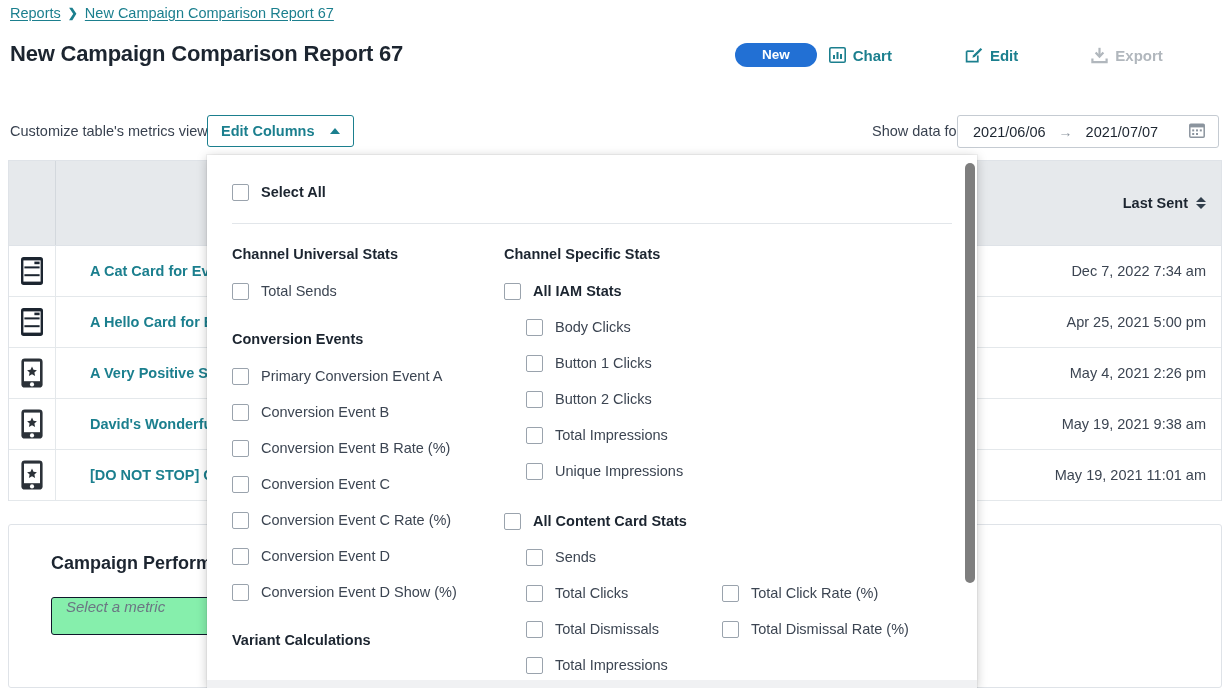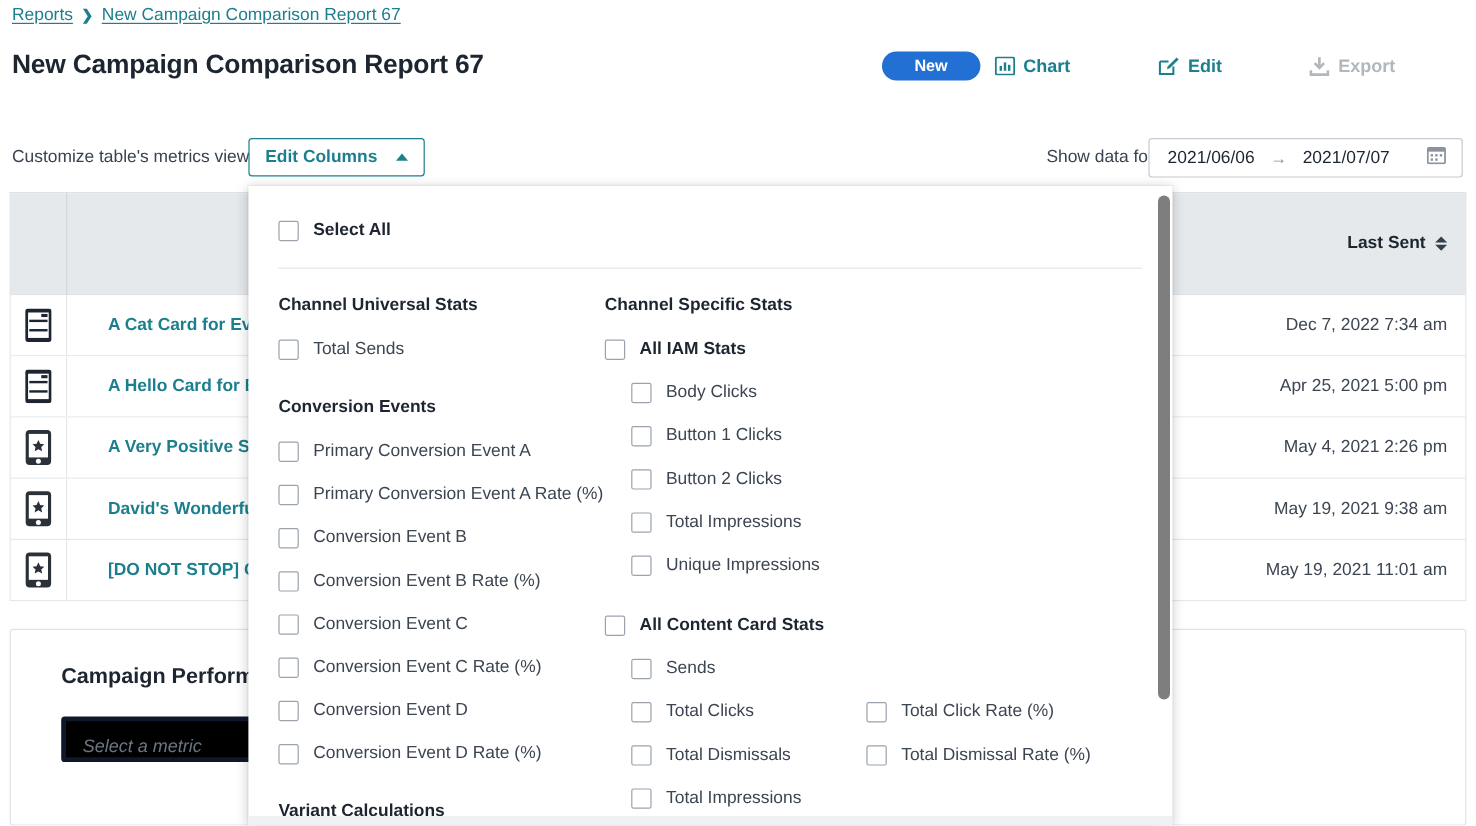--- a/index.html
+++ b/index.html
@@ -598,10 +598,6 @@
           </div>
           <div class="cb-row">
             <span class="cb"></span>
-            <span class="cb-label">Primary Conversion Event A Rate (%)</span>
-          </div>
-          <div class="cb-row">
-            <span class="cb"></span>
             <span class="cb-label">Conversion Event B</span>
           </div>
           <div class="cb-row">

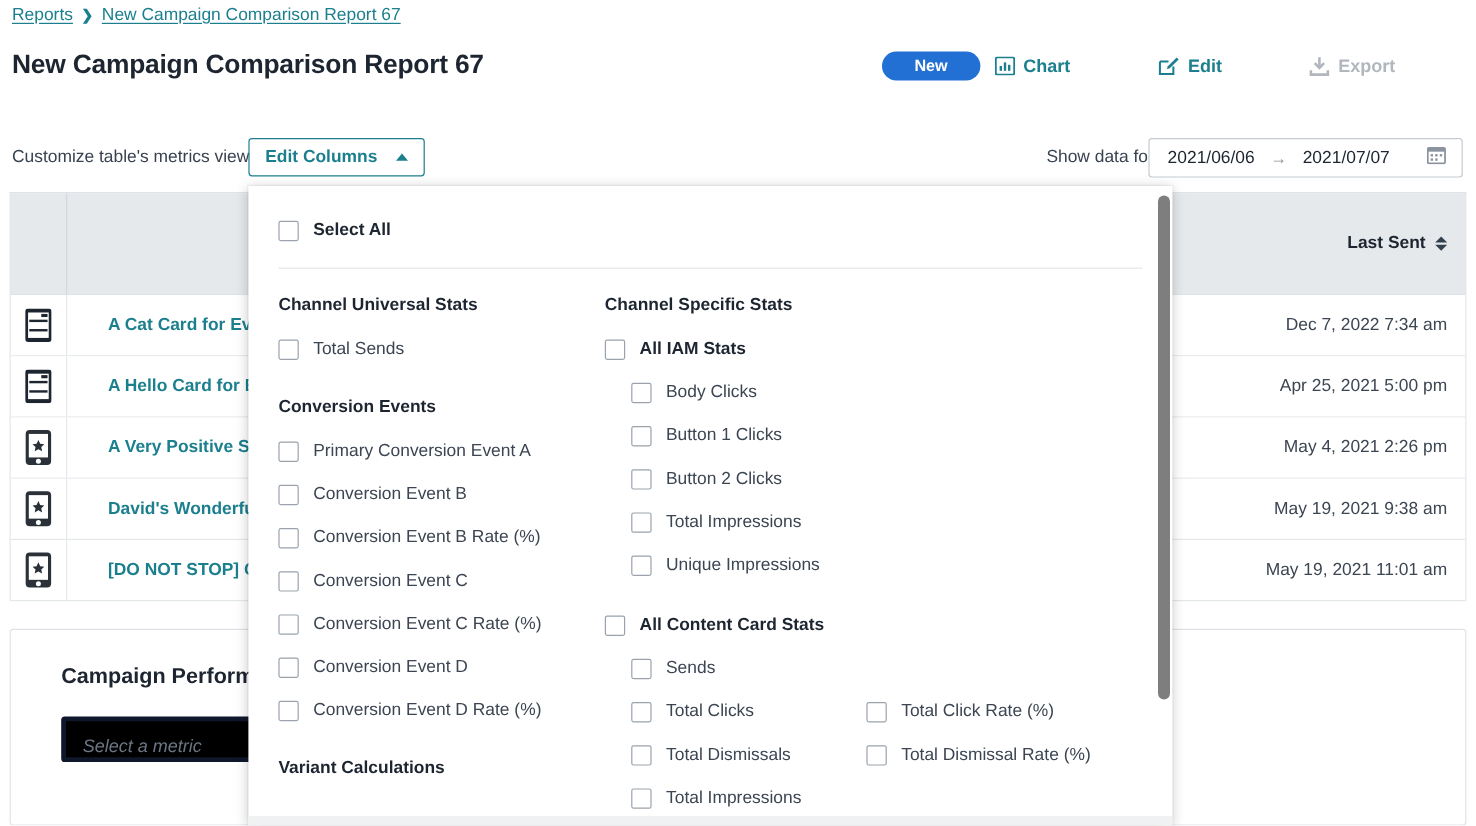--- a/index.html
+++ b/index.html
@@ -618,7 +618,7 @@
           </div>
           <div class="cb-row">
             <span class="cb"></span>
-            <span class="cb-label">Conversion Event D Rate (%)</span>
+            <span class="cb-label">Conversion Event D Show (%)</span>
           </div>
 
           <div class="dd-heading">Variant Calculations</div>

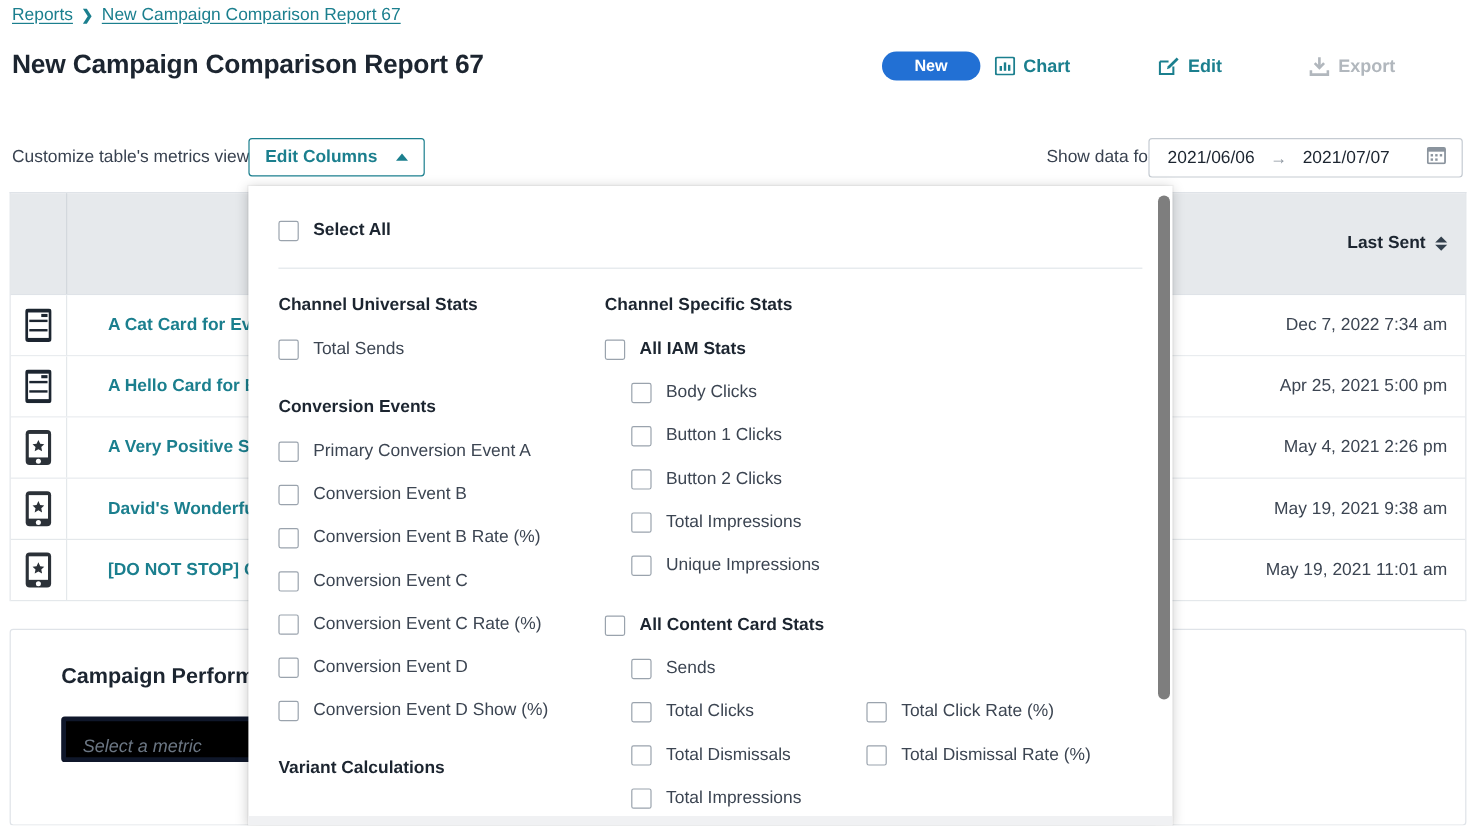--- a/index.html
+++ b/index.html
@@ -267,11 +267,11 @@
     left: 42px;
     width: 300px;
     height: 38px;
-    border: 4px solid #0f172a;
+    border: 1px solid #0f172a;
     border-radius: 3px;
-    background: #000000;
-    display: flex;
-    align-items: flex-end;
+    background: #86efac;
+    display: flex;
+    align-items: flex-start;
     padding-left: 14px;
     cursor: pointer;
   }

